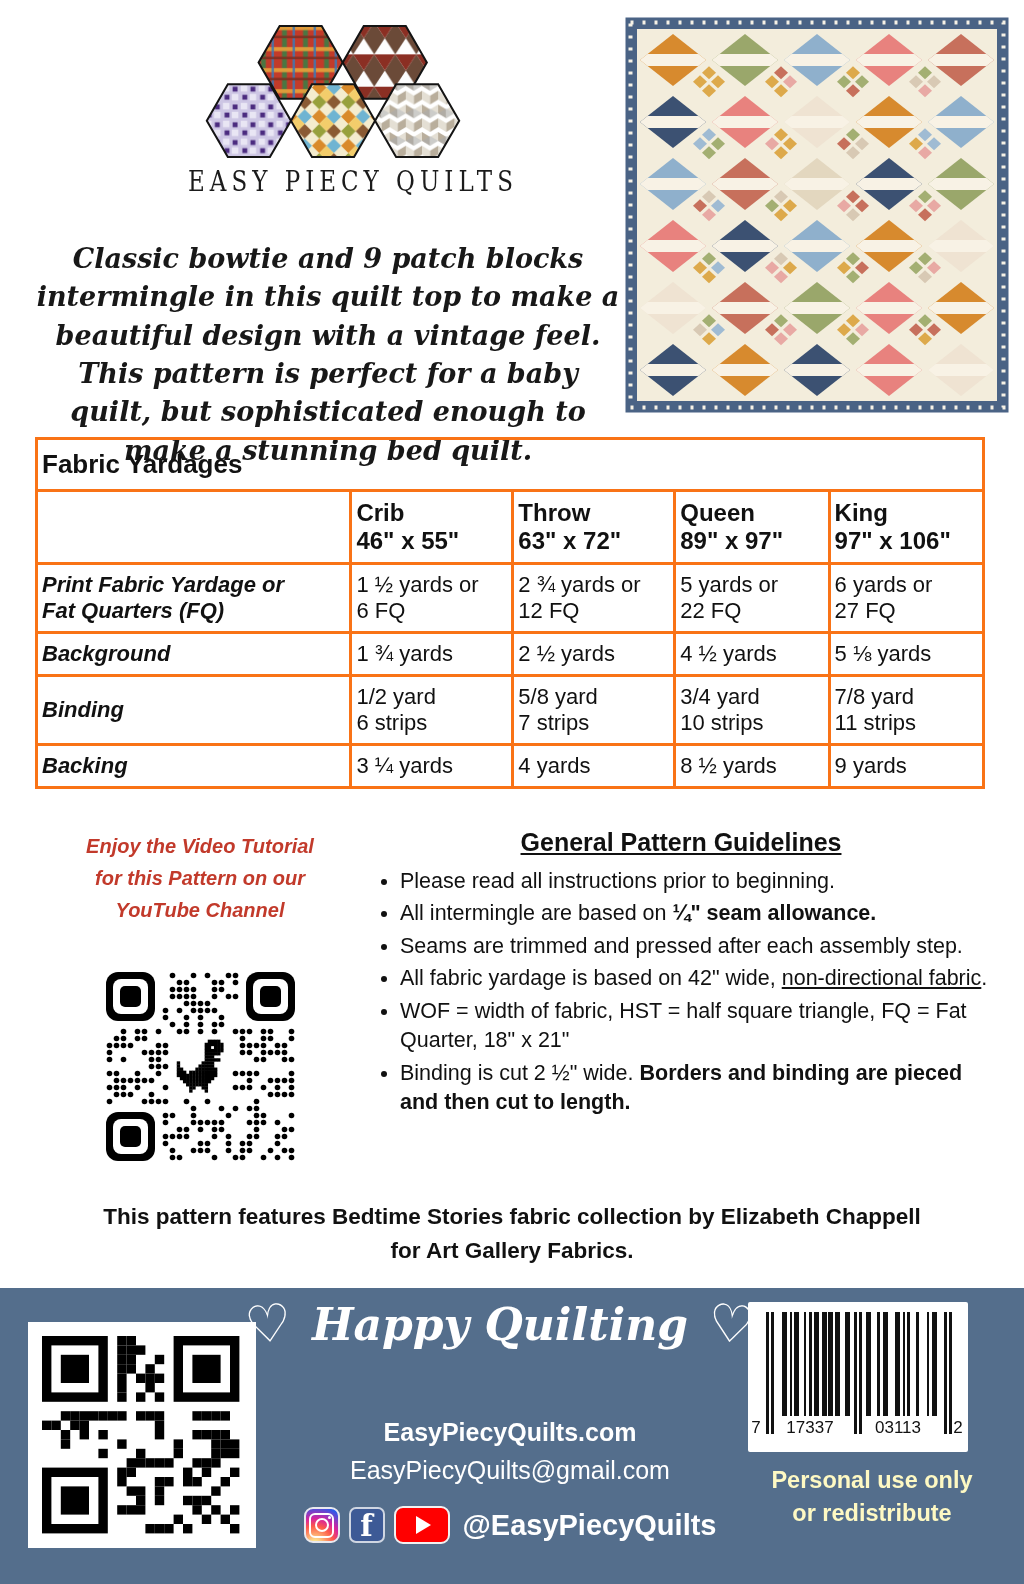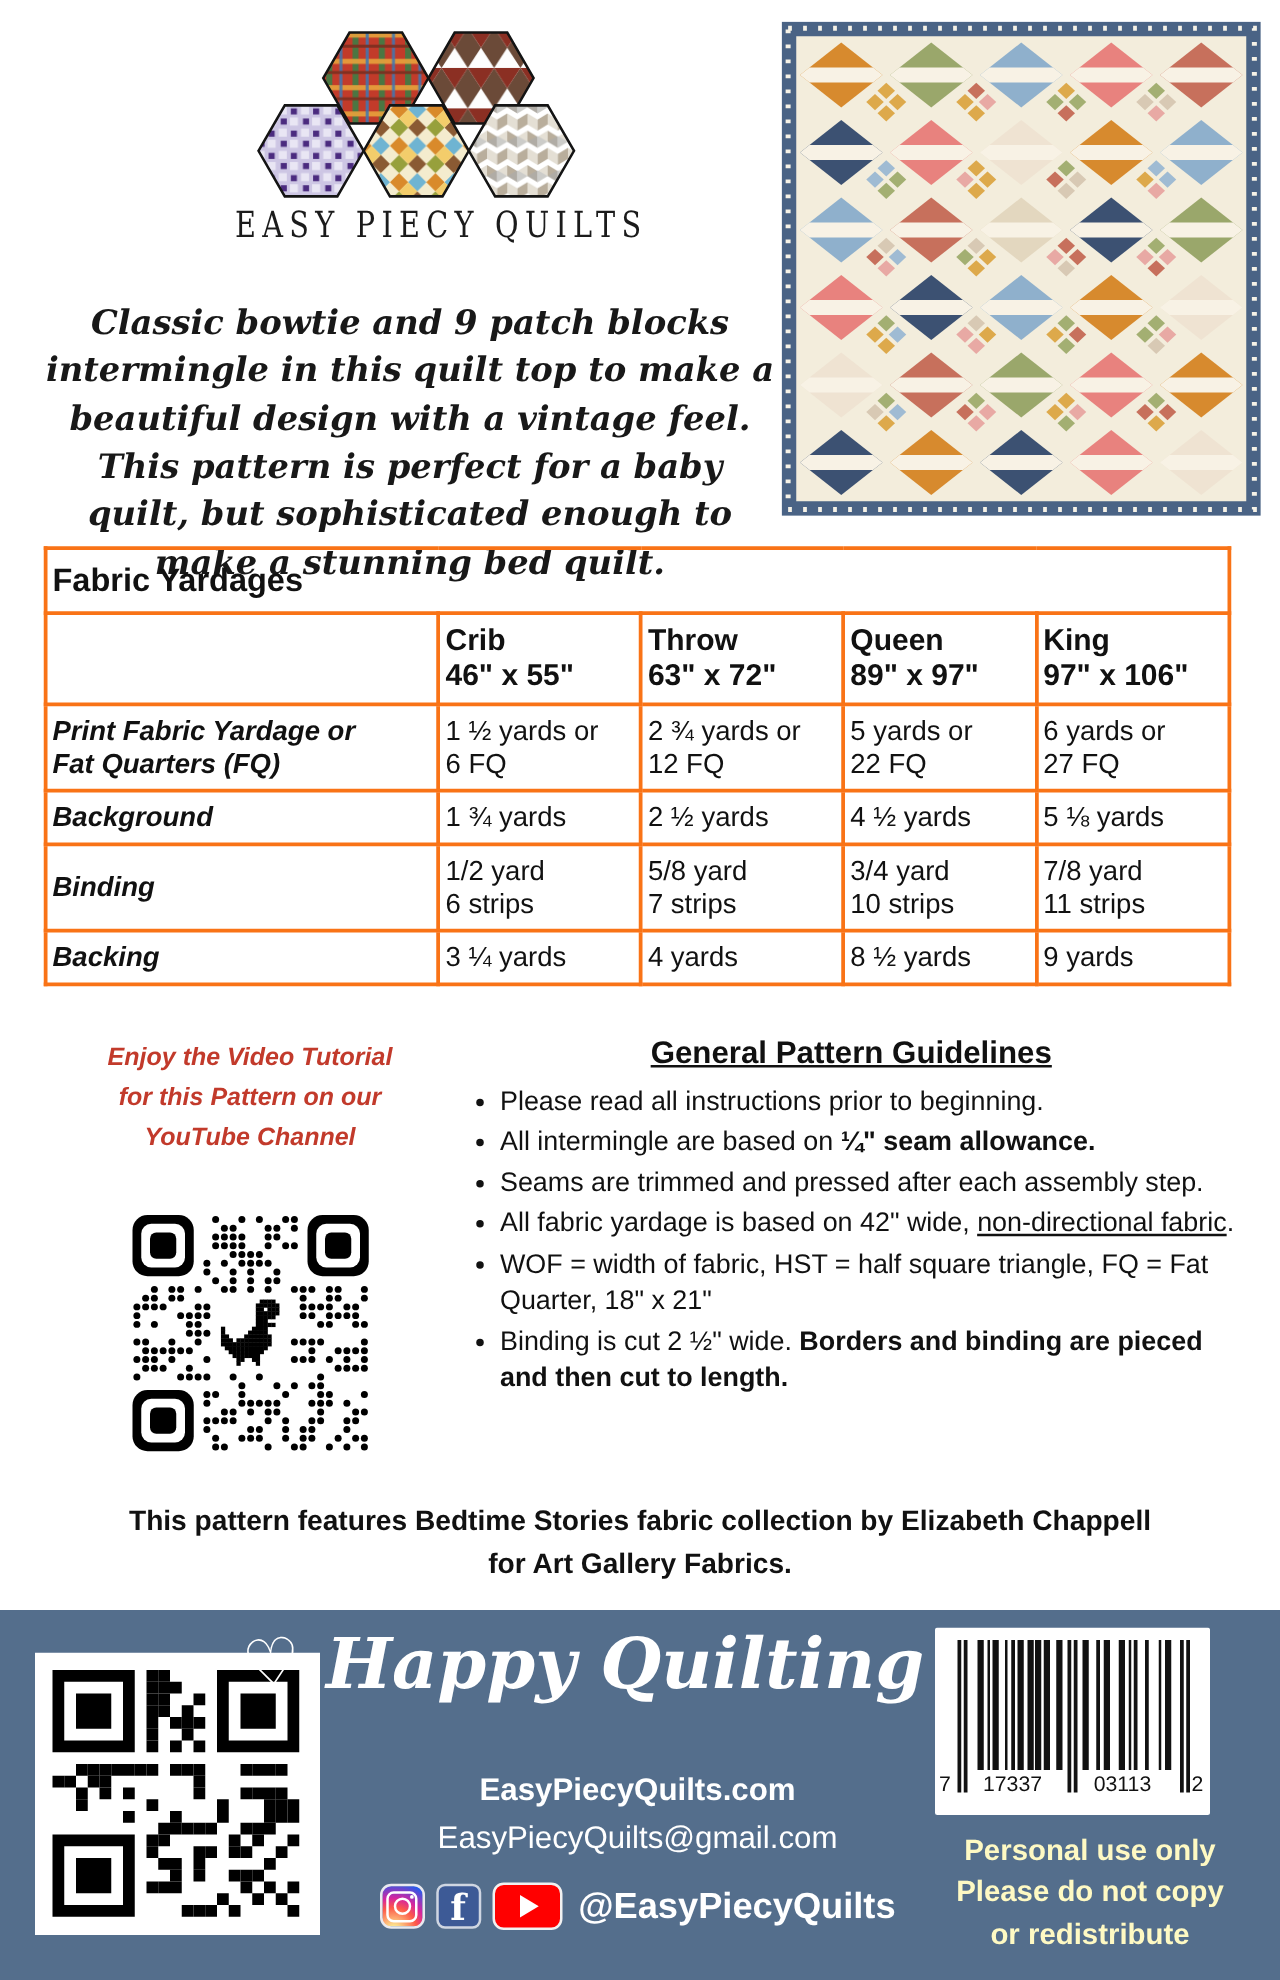--- a/index.html
+++ b/index.html
@@ -55,7 +55,7 @@
   .tagline{position:absolute;left:250px;top:10px;width:500px;display:flex;
            align-items:center;justify-content:center;gap:20px;color:#fff;}
   .tagline .script{font-family:"DejaVu Serif",serif;font-style:italic;font-weight:700;
-           font-size:56px;white-space:nowrap;}
+           font-size:44px;white-space:nowrap;}
   .heart{font-family:"DejaVu Sans",sans-serif;font-size:52px;line-height:1;font-weight:400;}
   .heart.l{transform:rotate(-6deg);}
   .heart.r{transform:rotate(6deg);}

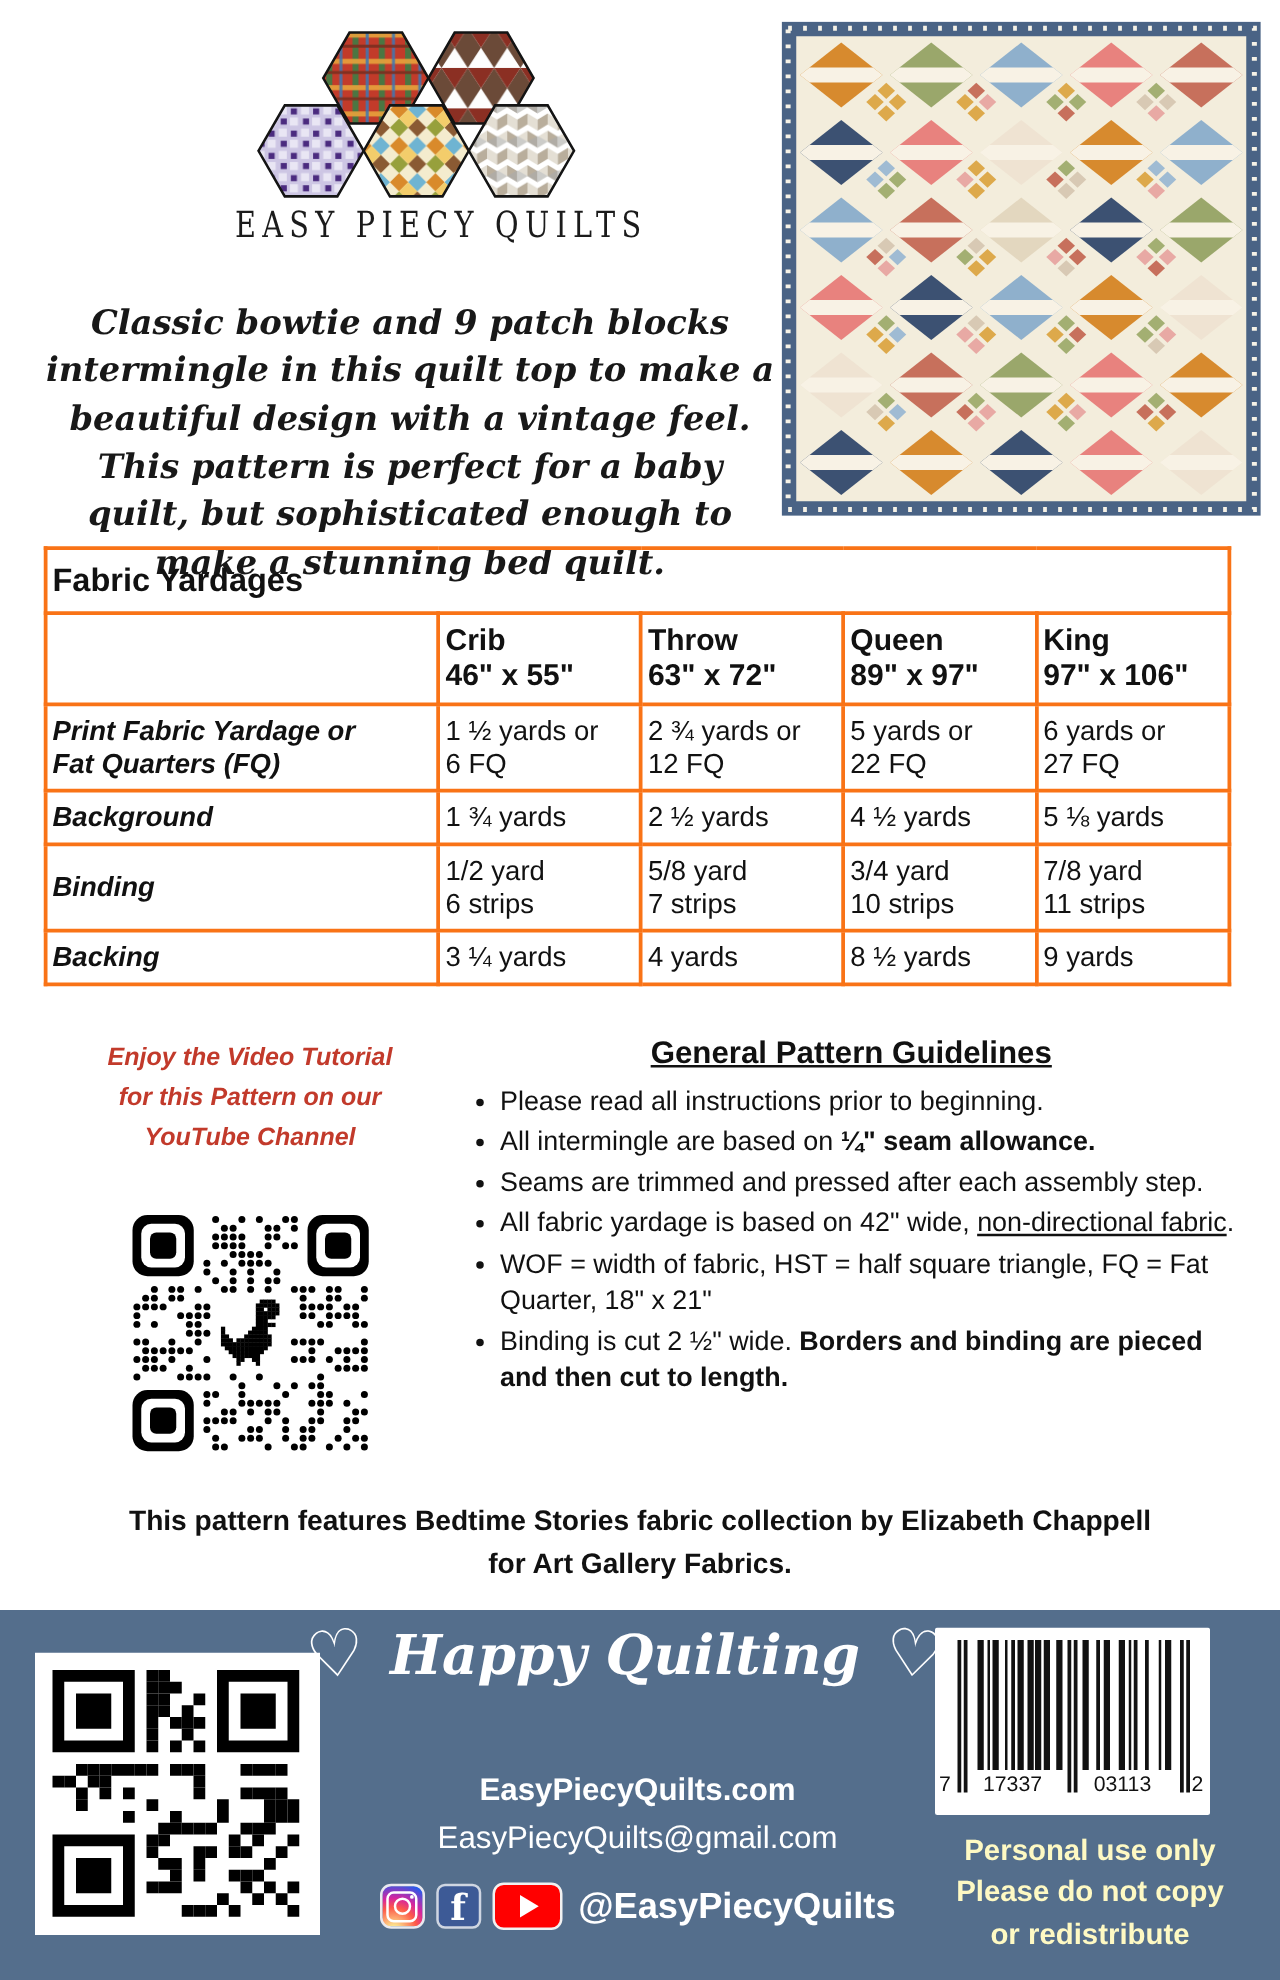--- a/index.html
+++ b/index.html
@@ -873,7 +873,6 @@
 
     <div class="notice" id="useNotice">
         <div>Personal use only</div>
-        <div>Please do not copy</div>
         <div>or redistribute</div>
       </div>
   </footer>

